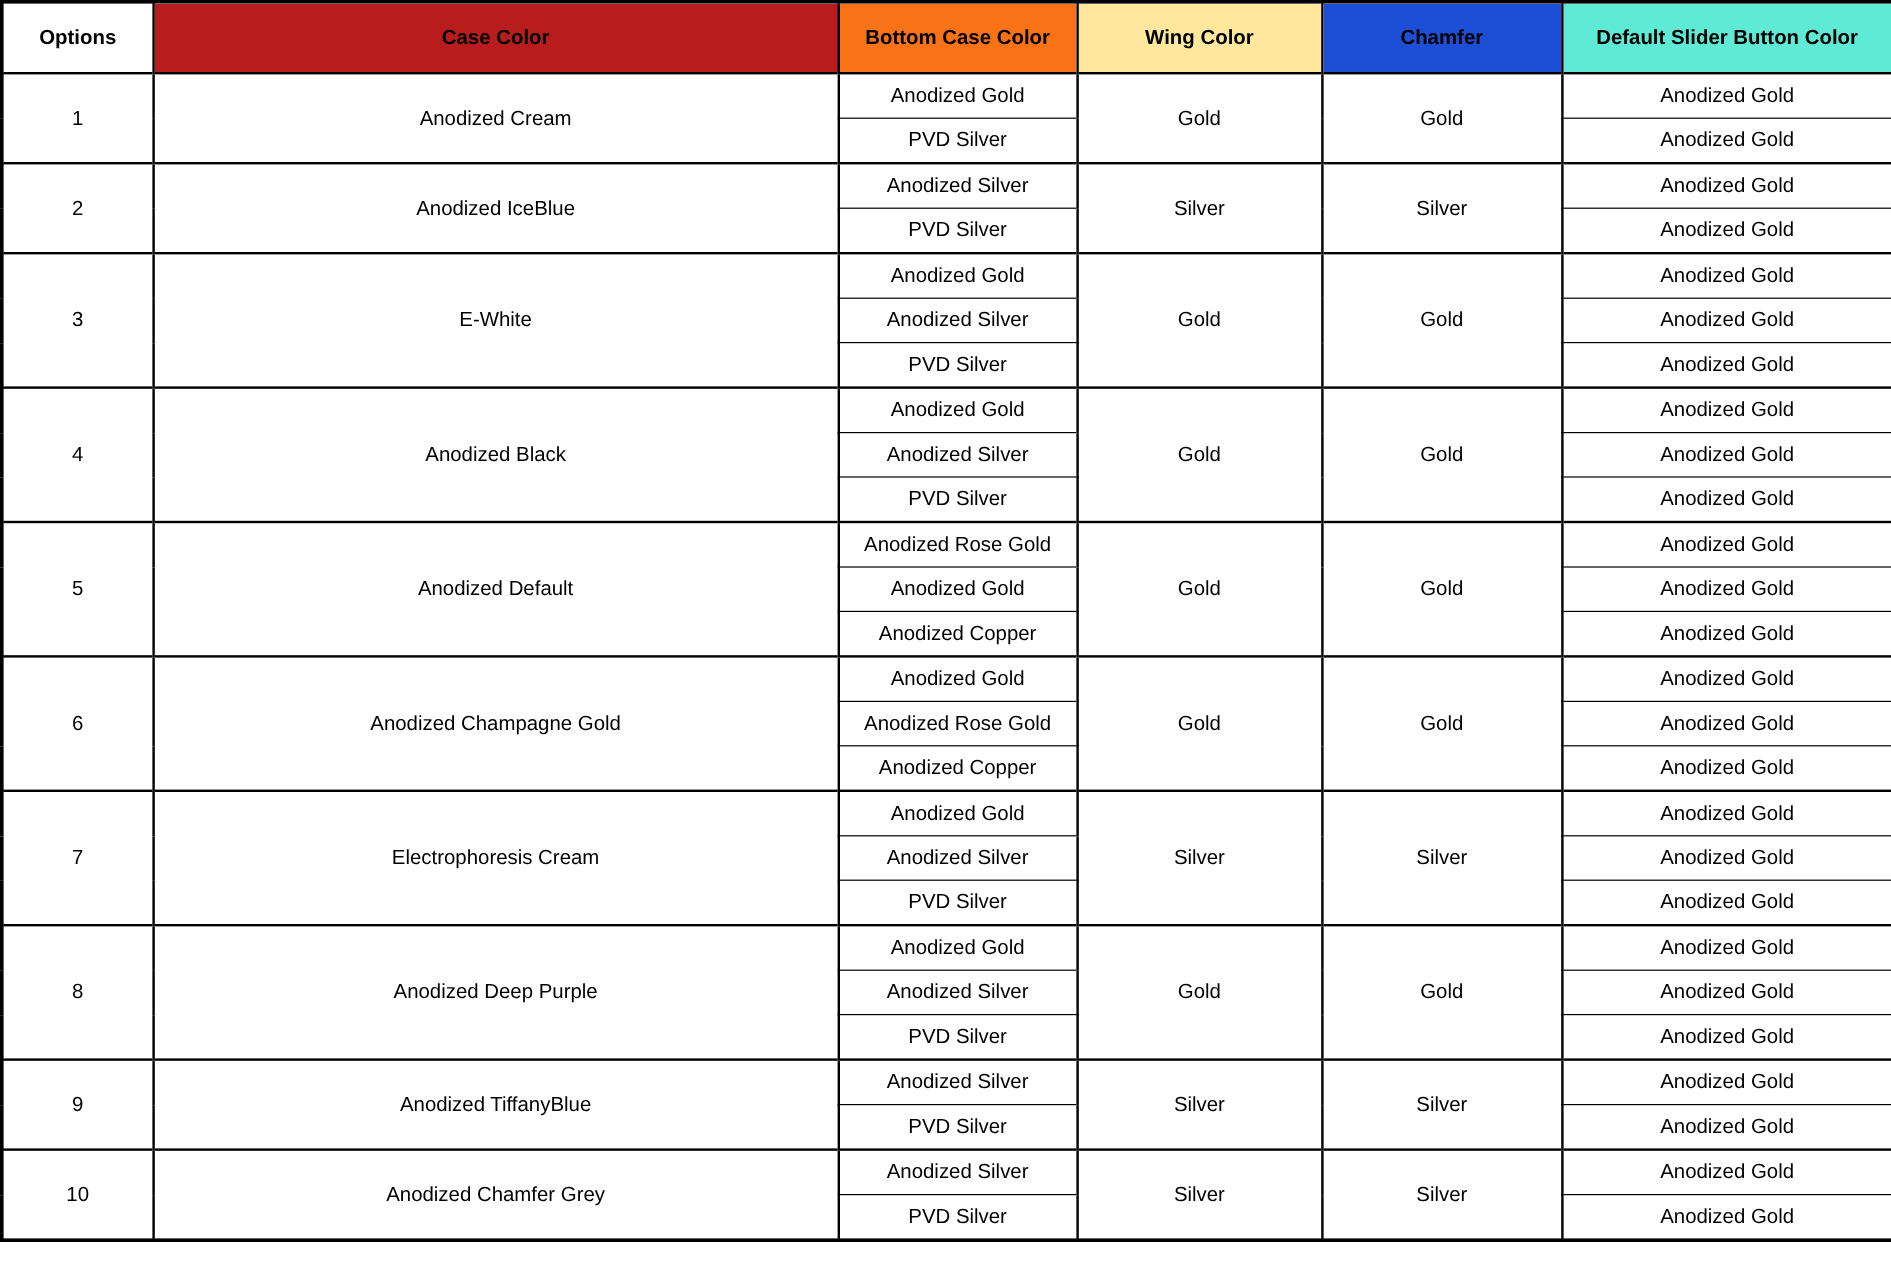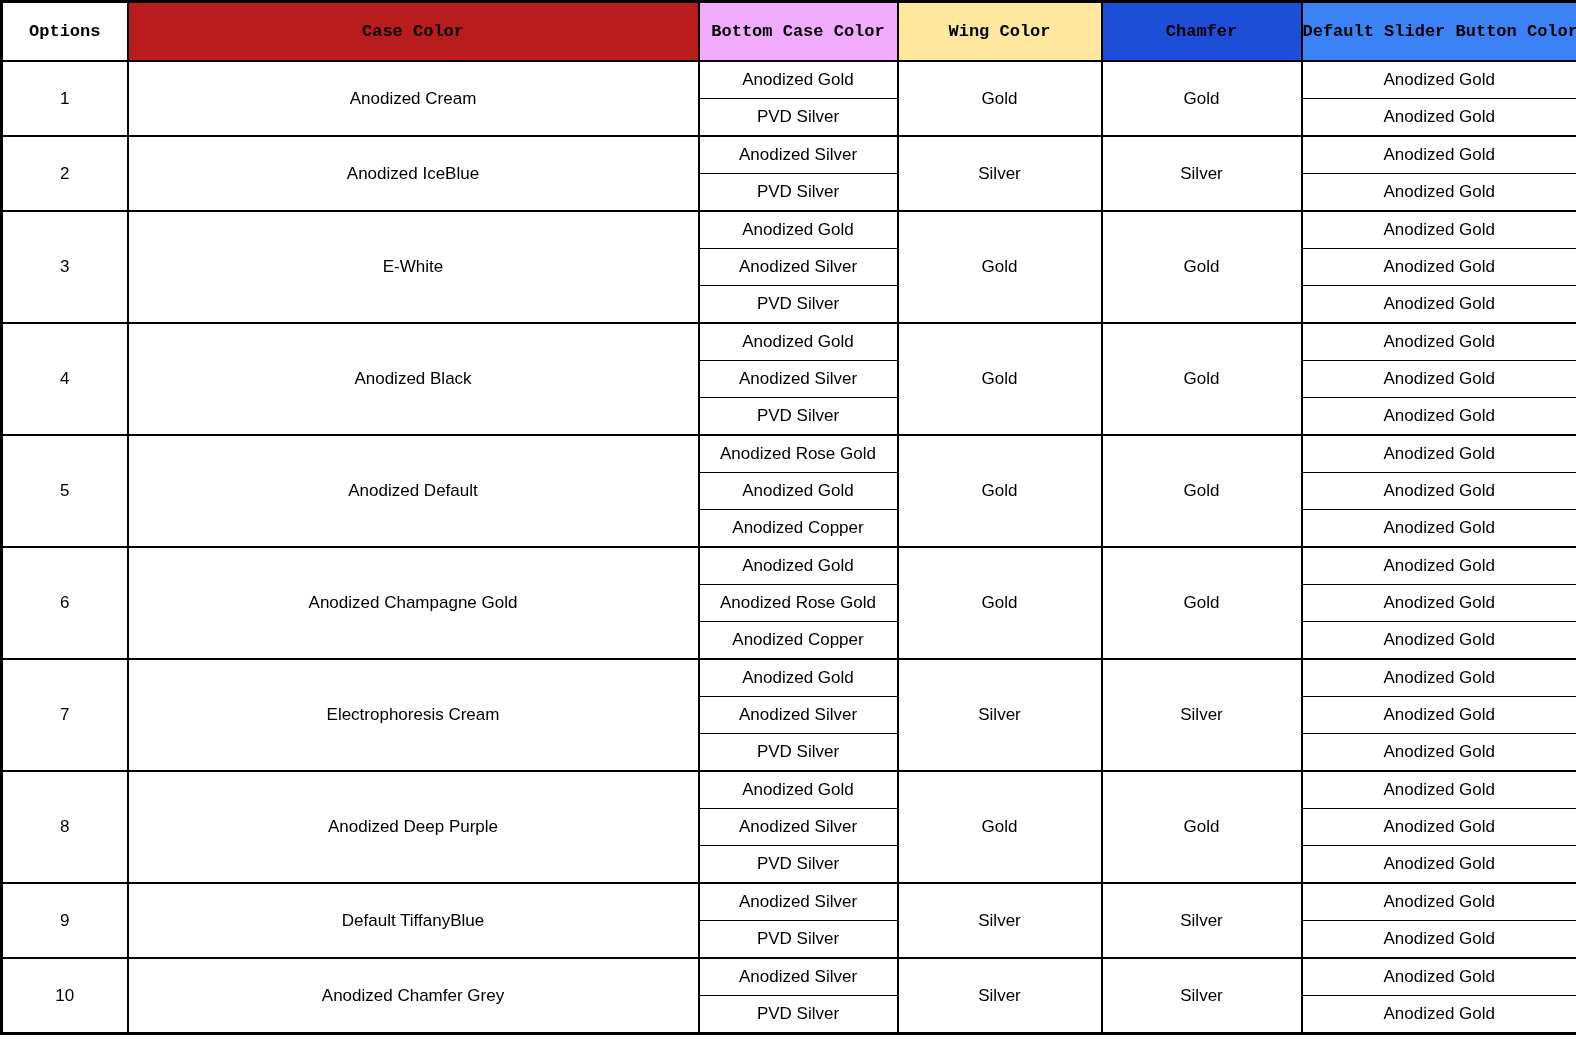--- a/index.html
+++ b/index.html
@@ -36,7 +36,6 @@
   .spec-table th {
     font-weight: bold;
     height: 57px;
-    font-family: Liberation Mono, monospace;
   }
   .spec-table td {
     font-weight: normal;

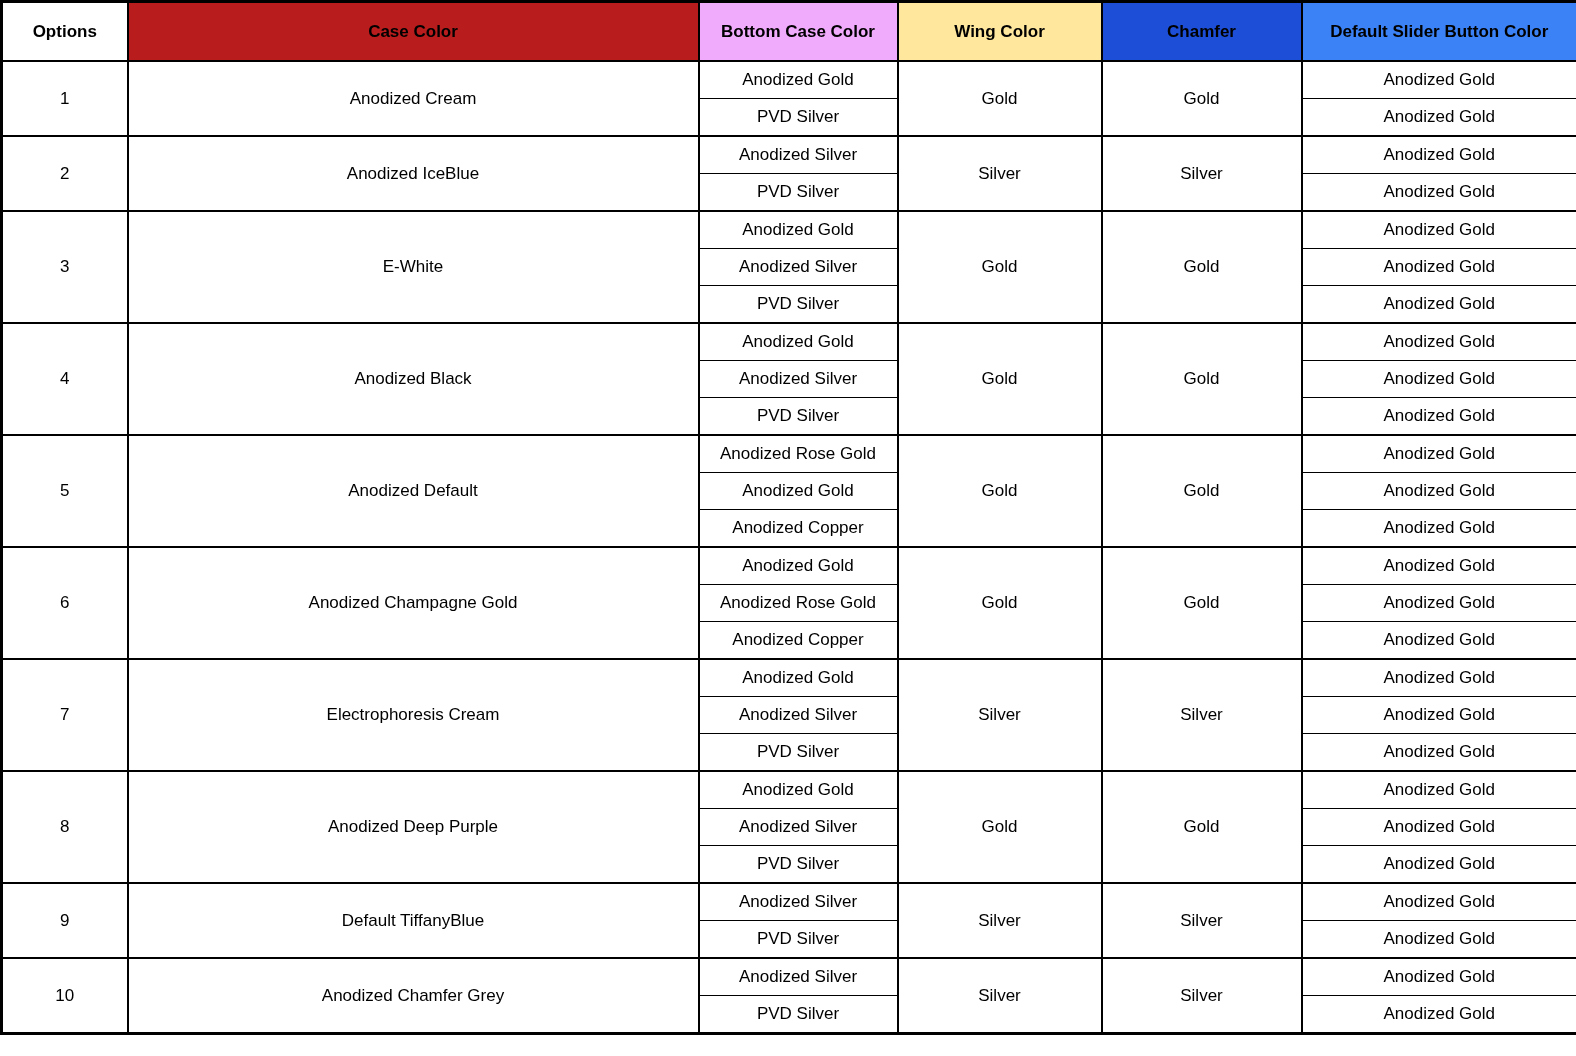--- a/index.html
+++ b/index.html
@@ -49,7 +49,7 @@
   
   .col-options  { background: #ffffff; }
   .col-case     { background: #b91c1c; }
-  .col-bottom   { background: #f0abfc; }
+  .col-bottom   { background: #f97316; }
   .col-wing     { background: #ffe79d; }
   .col-chamfer  { background: #1d4ed8; }
   .col-slider   { background: #3b82f6; }

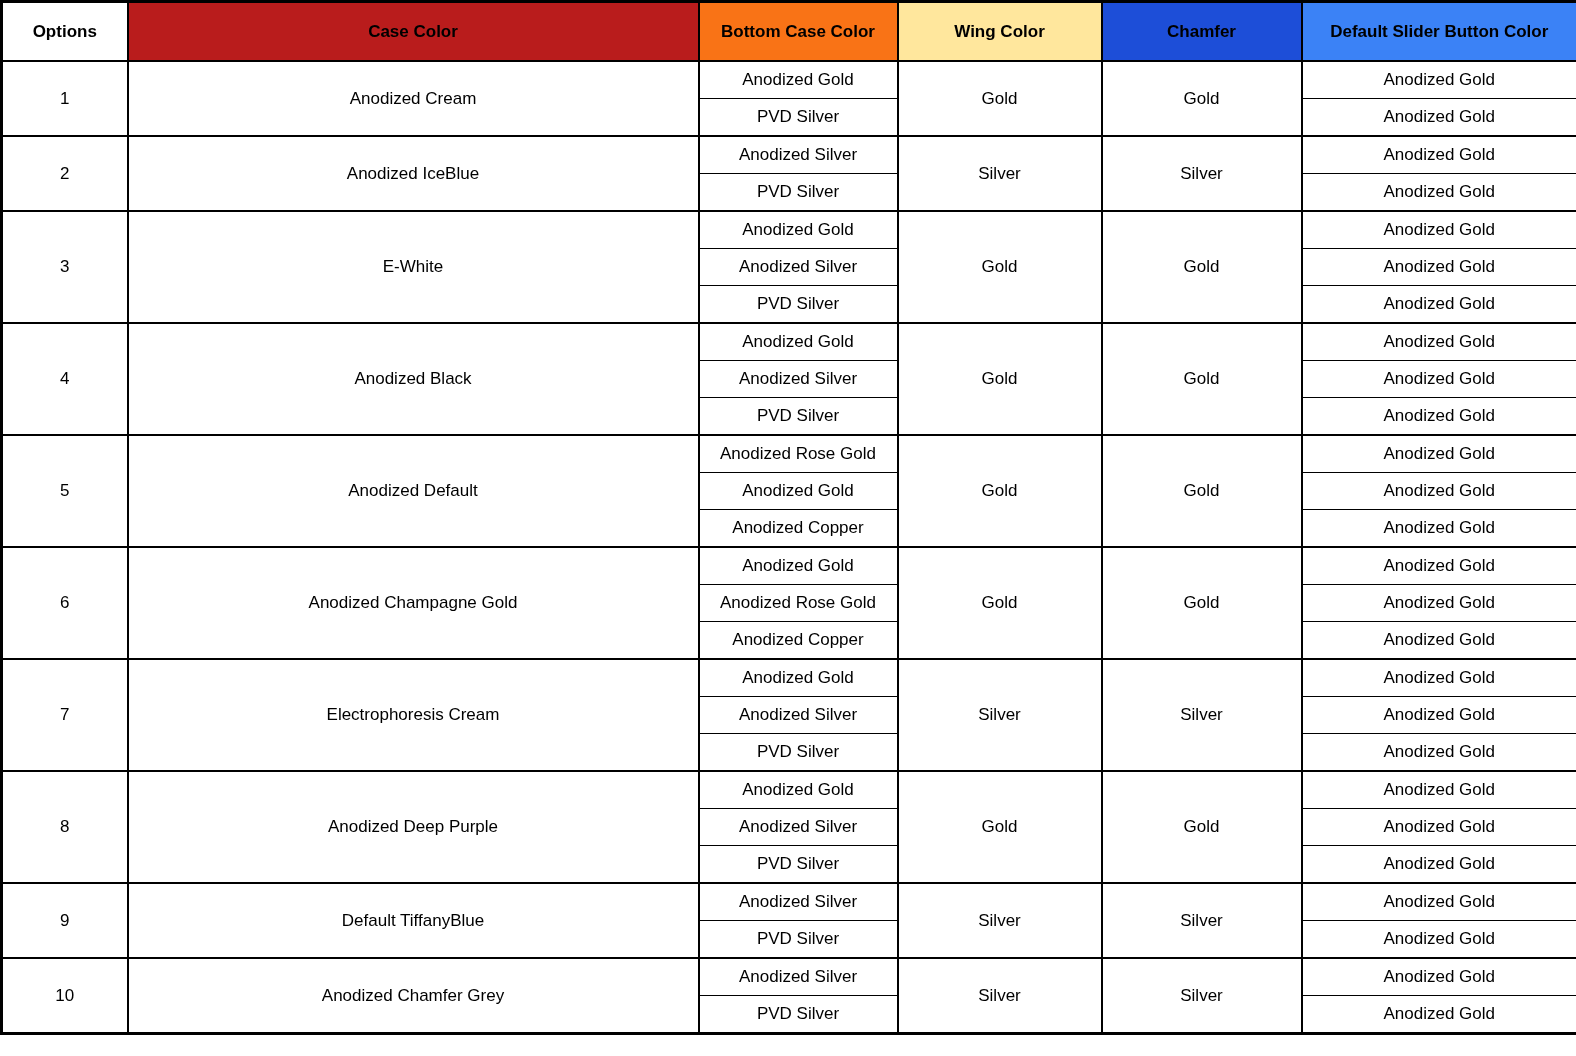--- a/index.html
+++ b/index.html
@@ -52,7 +52,7 @@
   .col-bottom   { background: #f97316; }
   .col-wing     { background: #ffe79d; }
   .col-chamfer  { background: #1d4ed8; }
-  .col-slider   { background: #3b82f6; }
+  .col-slider   { background: #5eead4; }
 </style>
 </head>
 <body>

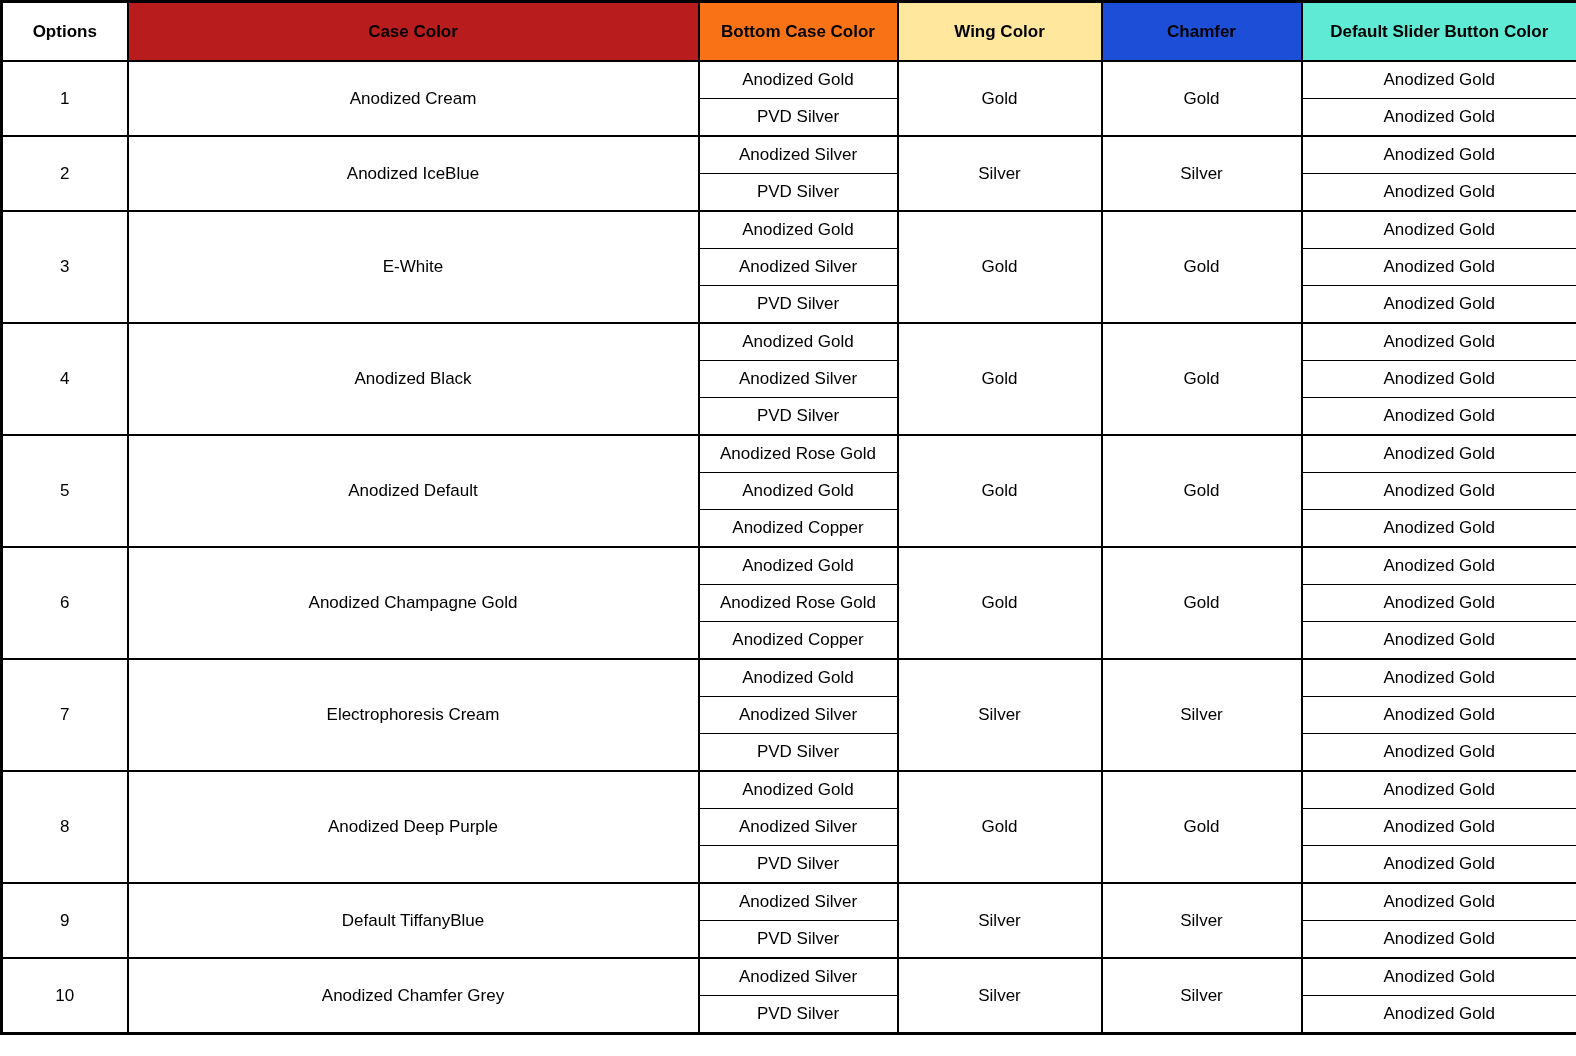--- a/index.html
+++ b/index.html
@@ -209,7 +209,7 @@
 
       <tr>
         <td rowspan="2">9</td>
-        <td rowspan="2">Default TiffanyBlue</td>
+        <td rowspan="2">Anodized TiffanyBlue</td>
         <td>Anodized Silver</td>
         <td rowspan="2">Silver</td>
         <td rowspan="2">Silver</td>

